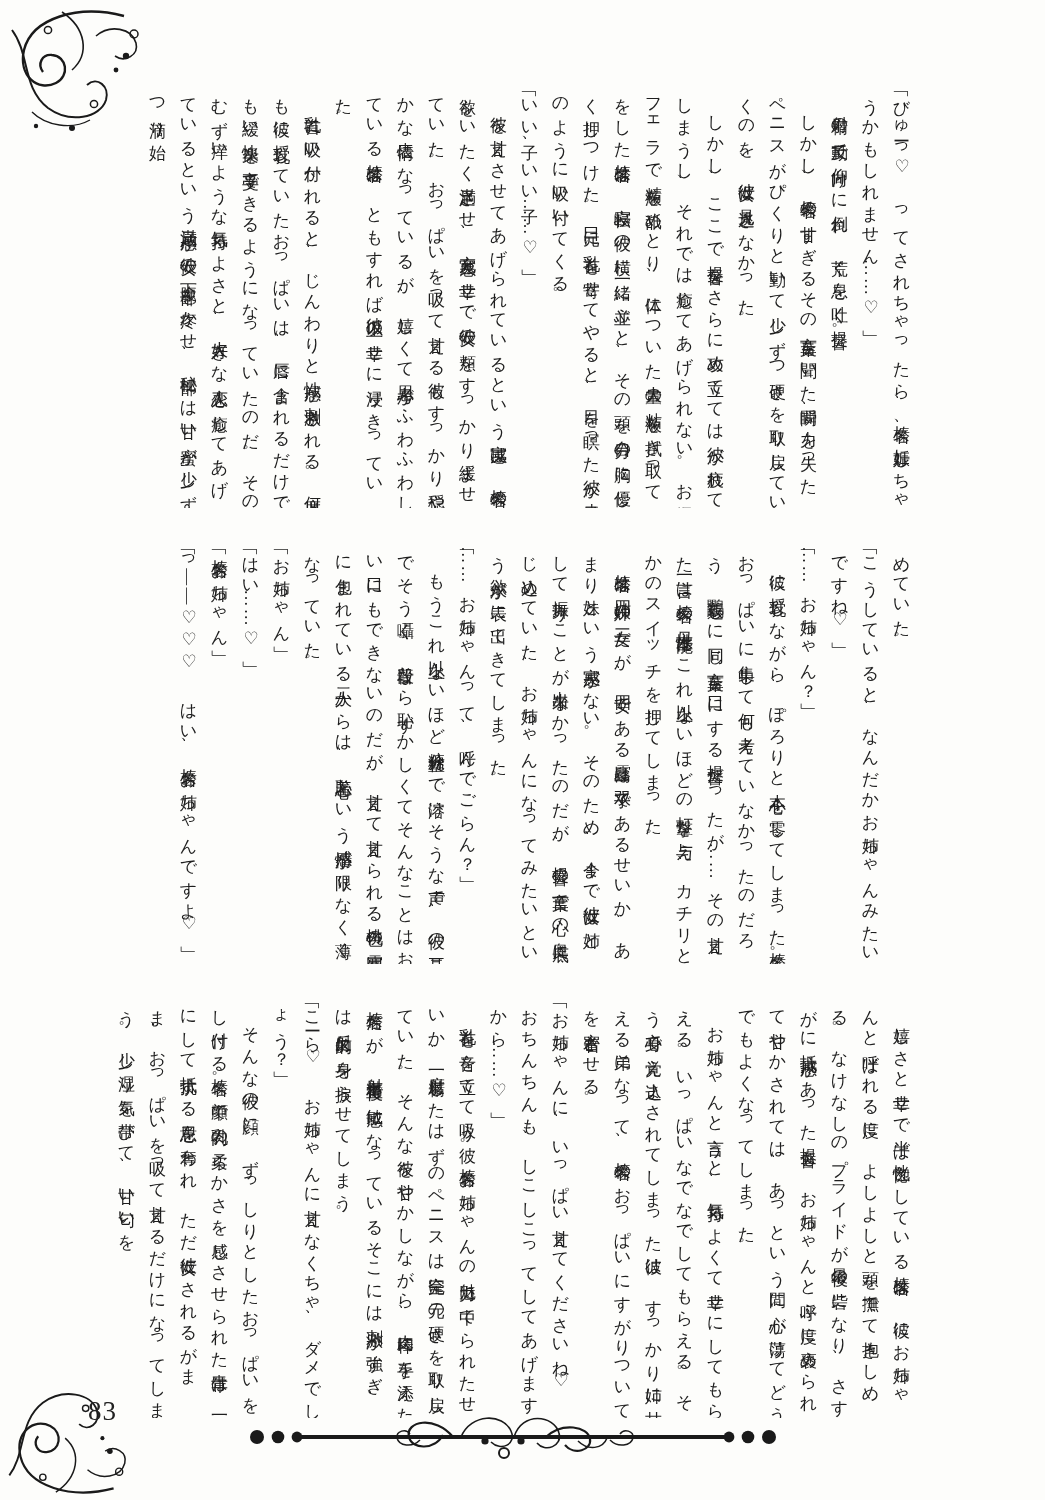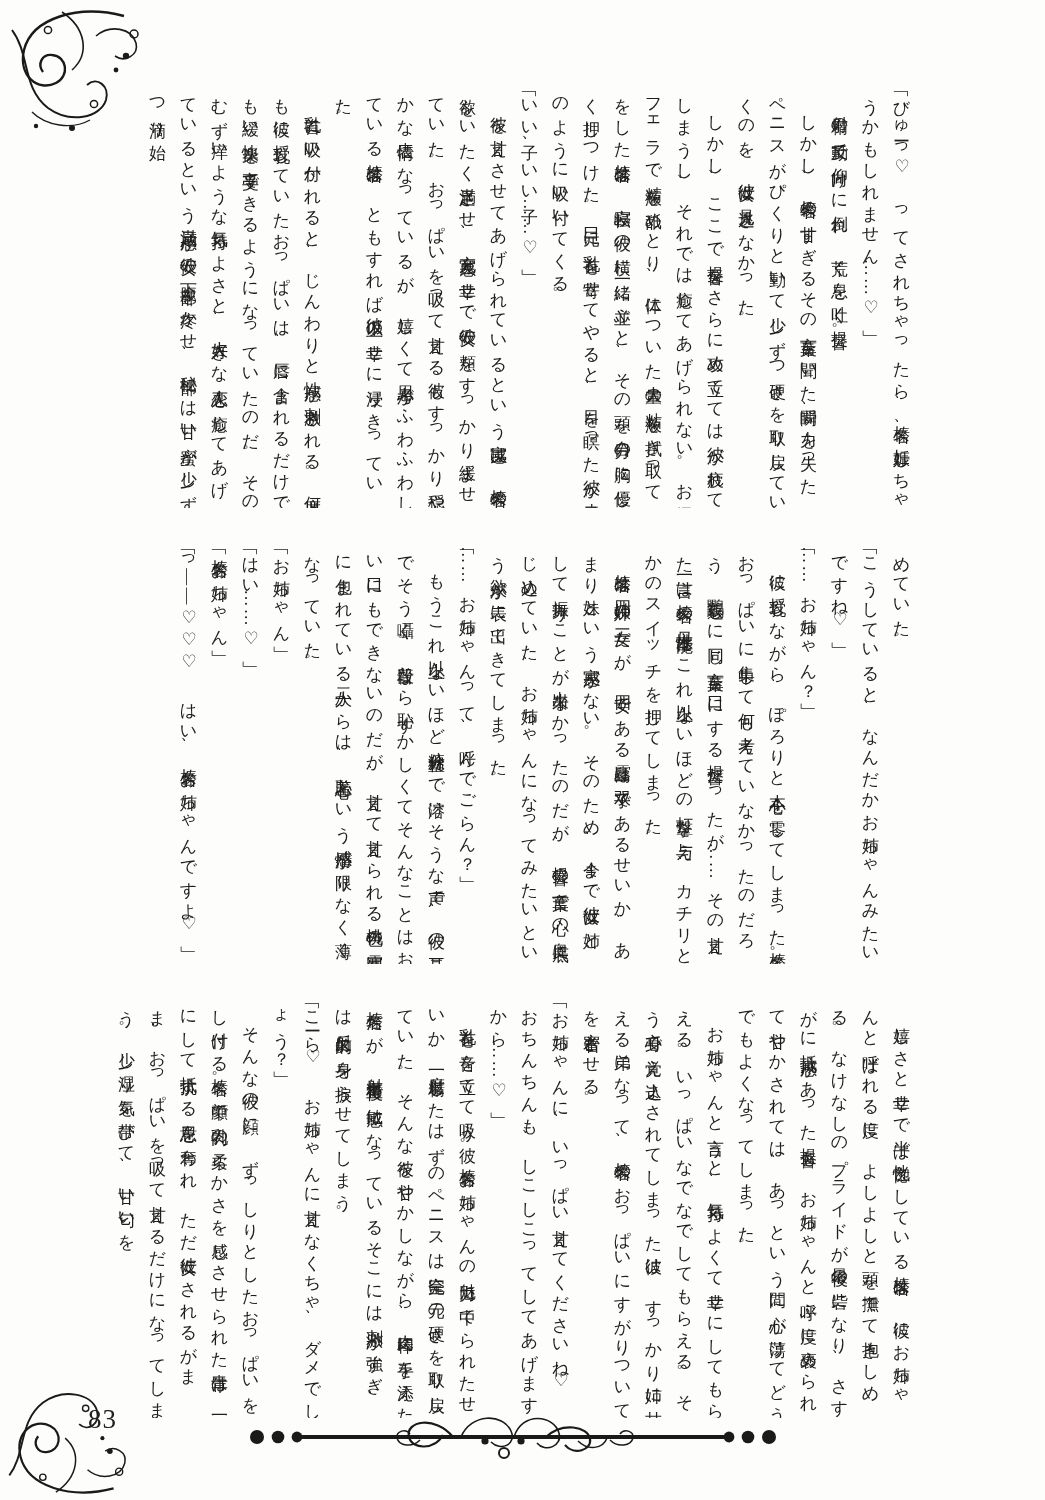--- a/index.html
+++ b/index.html
@@ -34,7 +34,7 @@
   .flourish.bottom-left{left:0px;top:1380px;transform:scaleY(-1);}
   .page-number{
     position:absolute;left:88px;top:1396px;
-    font-size:27px;letter-spacing:1px;color:#222;margin-top:8px;
+    font-size:27px;letter-spacing:1px;color:#222;
   }
   .divider{position:absolute;left:248px;top:1410px;}
   svg .ink{stroke:#1a1a1a;fill:none;}

